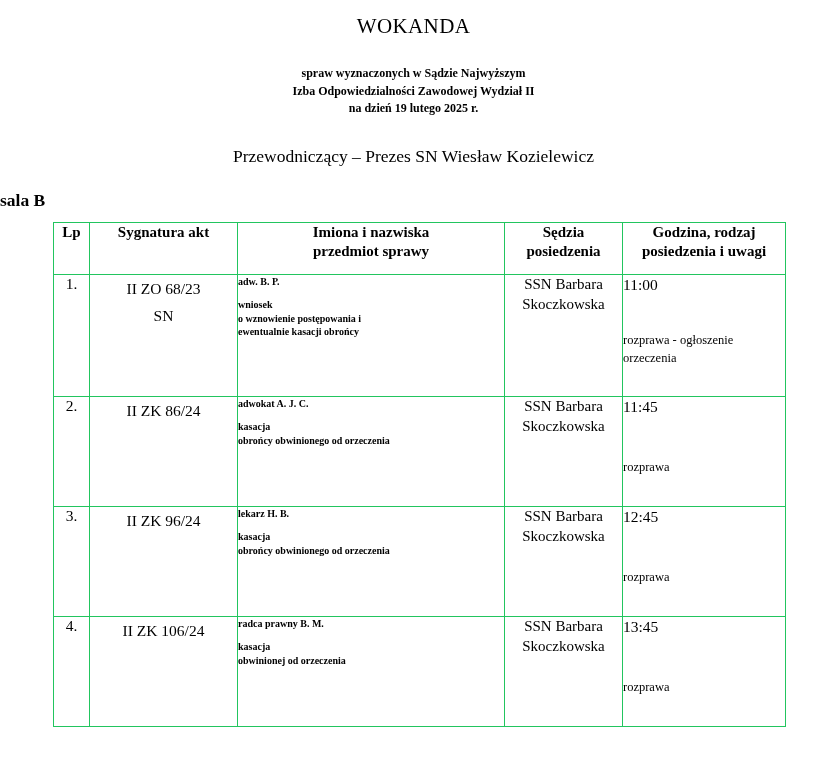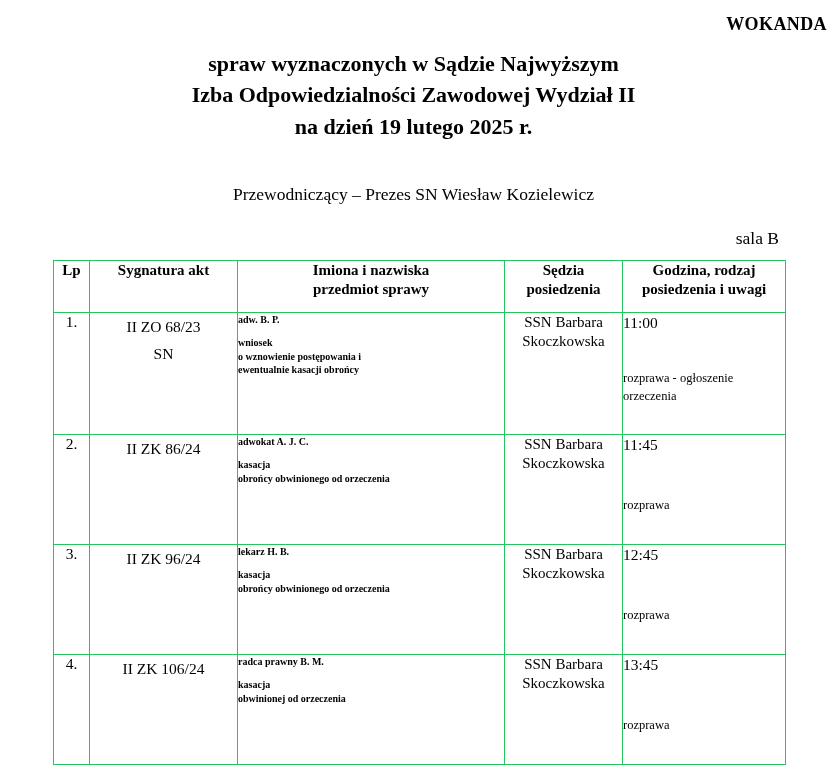--- a/index.html
+++ b/index.html
@@ -22,11 +22,10 @@
     padding-top: 14px;
   }
   .doc-title {
-    font-size: 18px;
-    font-weight: bold;
+    font-size: 21px;
+    font-weight: normal;
     letter-spacing: 0.4px;
     line-height: 1.2;
-    text-align: right;
   }
   .subtitle-block {
     margin-top: 12px;

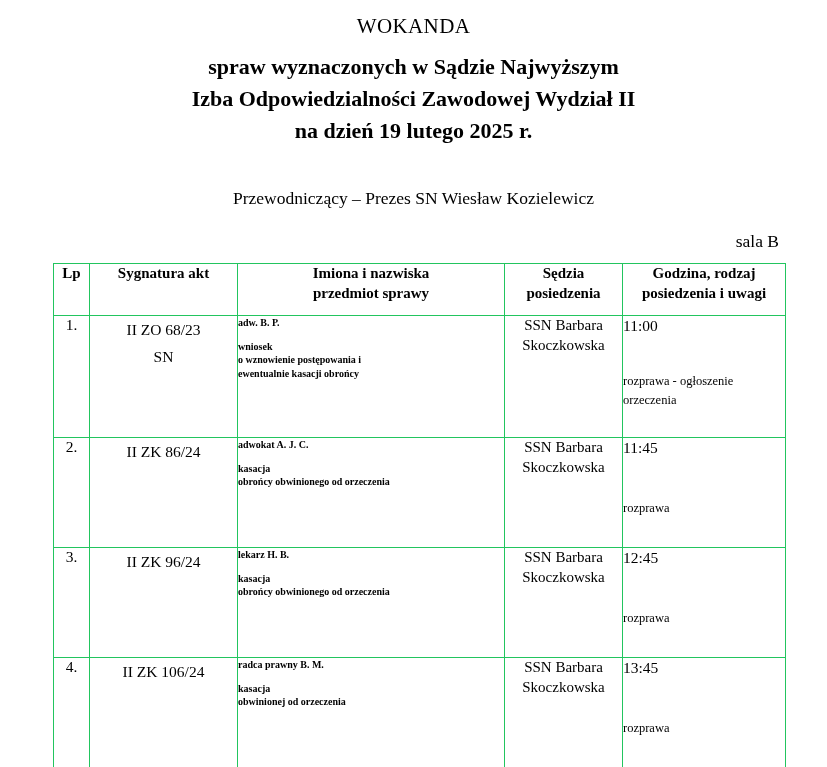--- a/index.html
+++ b/index.html
@@ -28,8 +28,8 @@
     line-height: 1.2;
   }
   .subtitle-block {
-    margin-top: 12px;
-    font-size: 22px;
+    margin-top: 26px;
+    font-size: 12px;
     font-weight: bold;
     line-height: 1.45;
   }

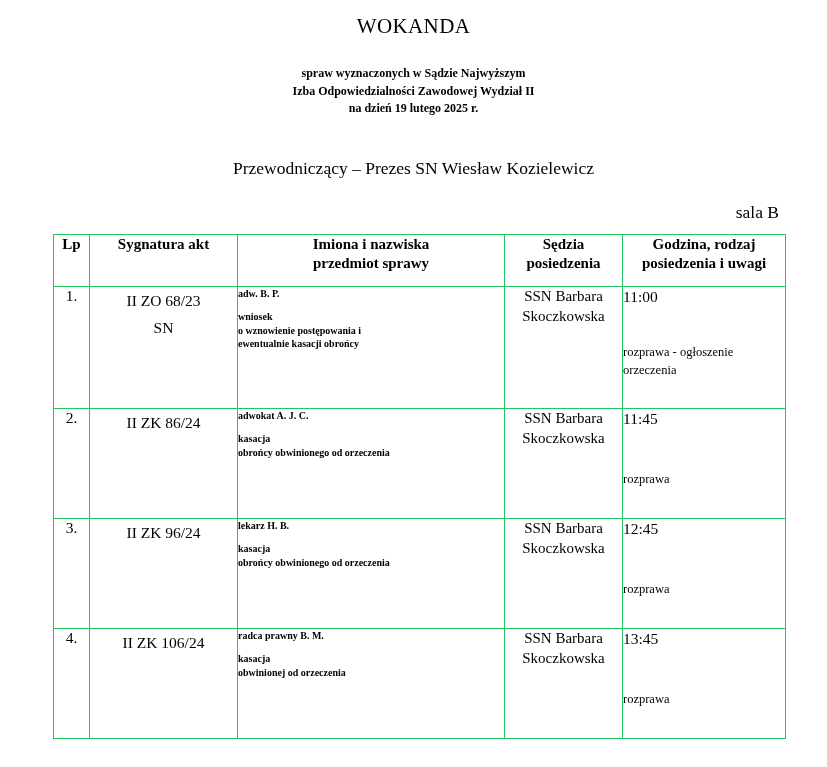--- a/index.html
+++ b/index.html
@@ -36,7 +36,7 @@
   .subtitle-line { display: block; }
 
   .panel-block {
-    margin-top: 39px;
+    margin-top: 27px;
     font-size: 17.5px;
     font-weight: normal;
     line-height: 1.45;

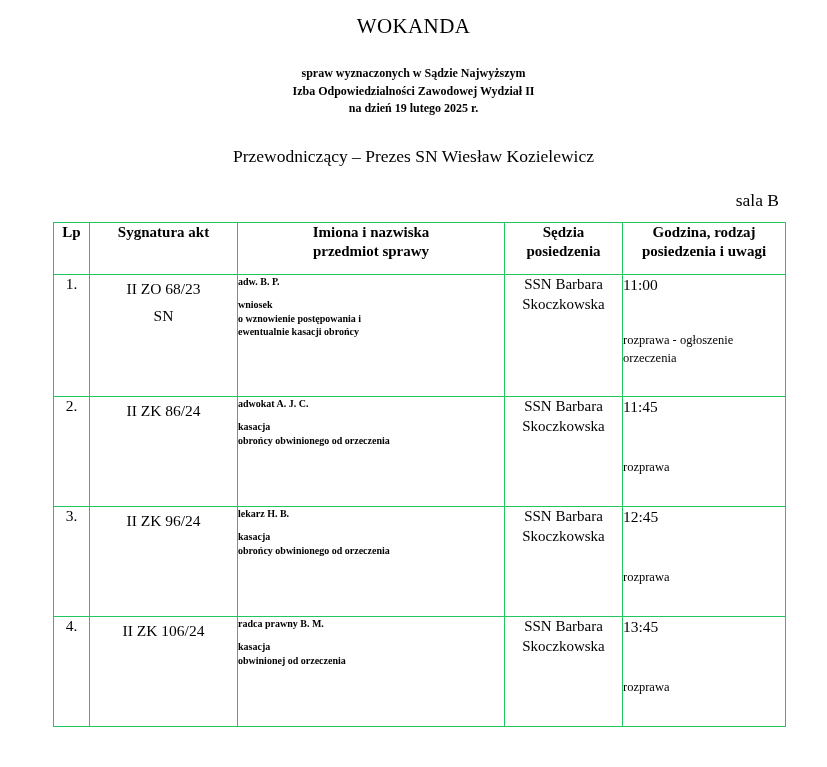--- a/index.html
+++ b/index.html
@@ -45,10 +45,9 @@
 
   .sala-row {
     margin-top: 20px;
-    padding-right: 48px;
-    text-align: right;
+    padding-right: 36px;
     font-size: 17.5px;
-    font-weight: normal;
+    font-weight: bold;
   }
 
   

